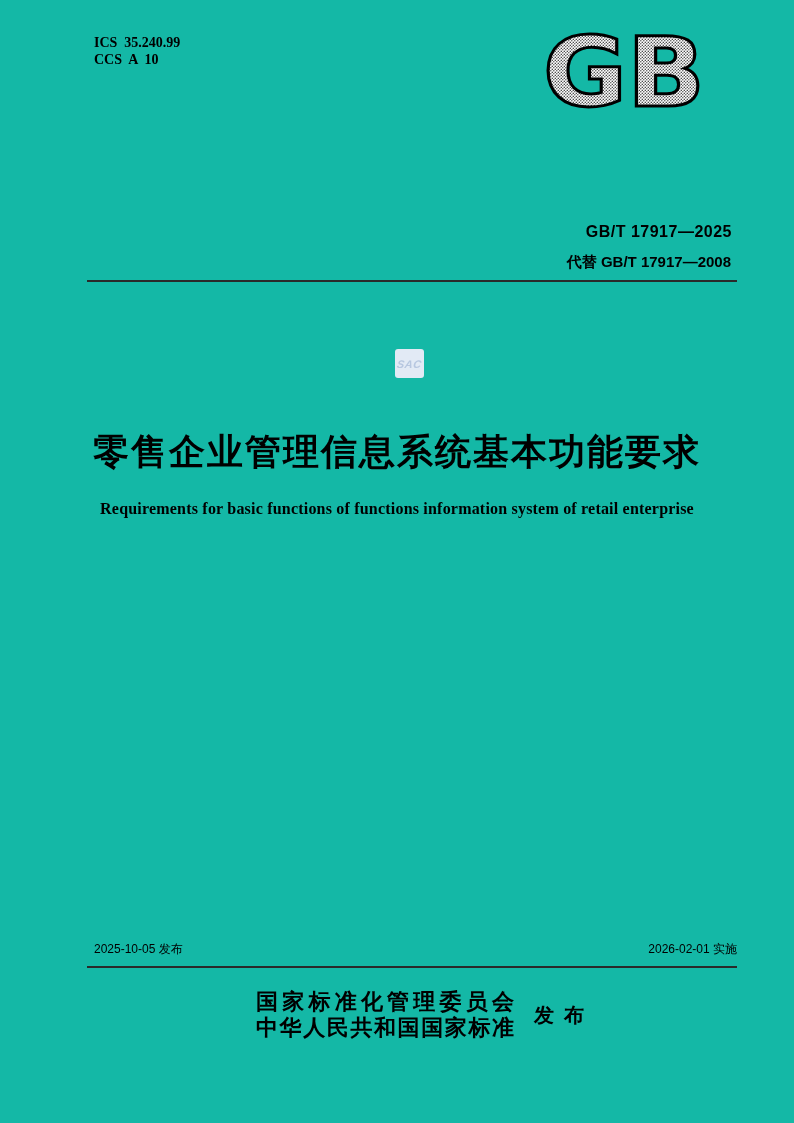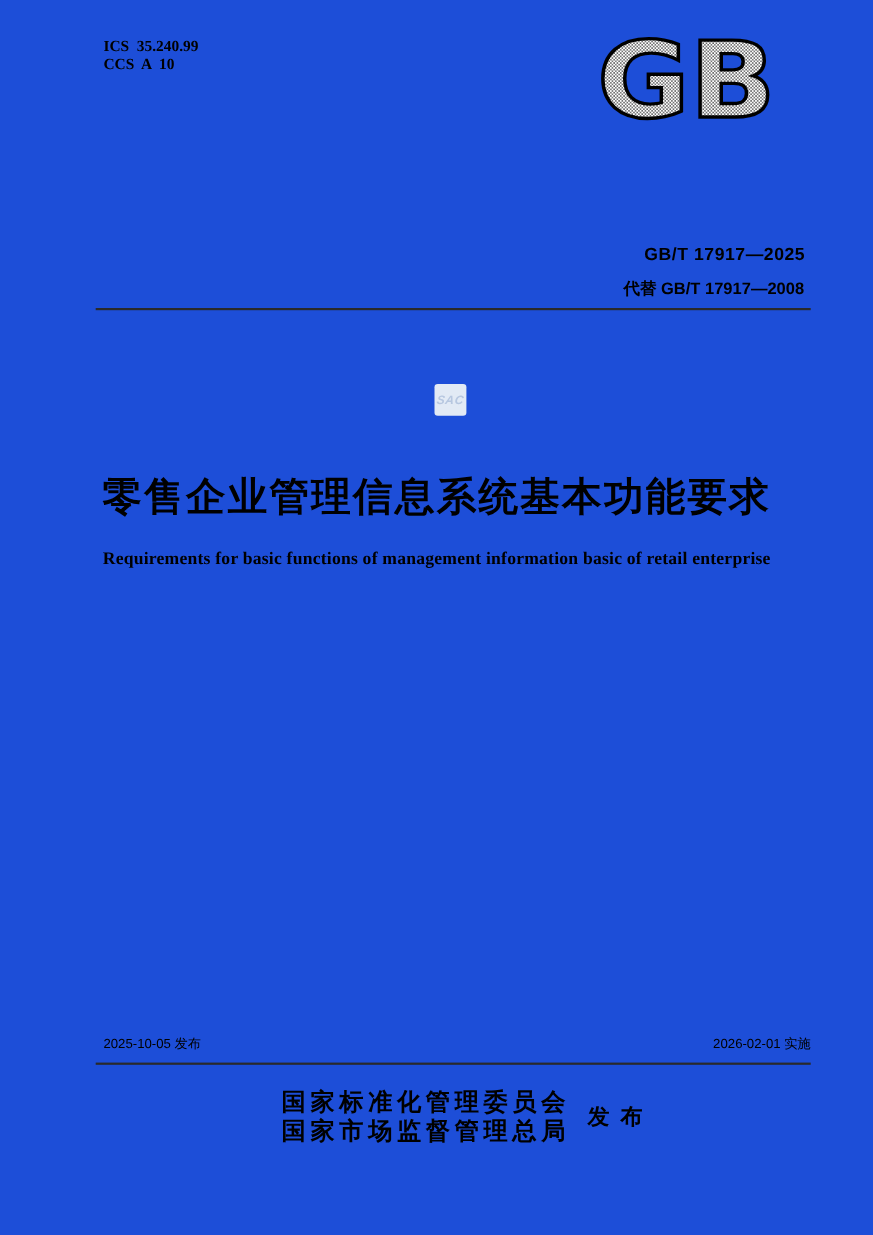--- a/index.html
+++ b/index.html
@@ -9,7 +9,7 @@
     width: 794px;
     height: 1123px;
     margin: 0 auto;
-    background: #1d4ed8;
+    background: #14b8a6;
     overflow: hidden;
     font-family: "Liberation Serif", serif;
     color: #000;

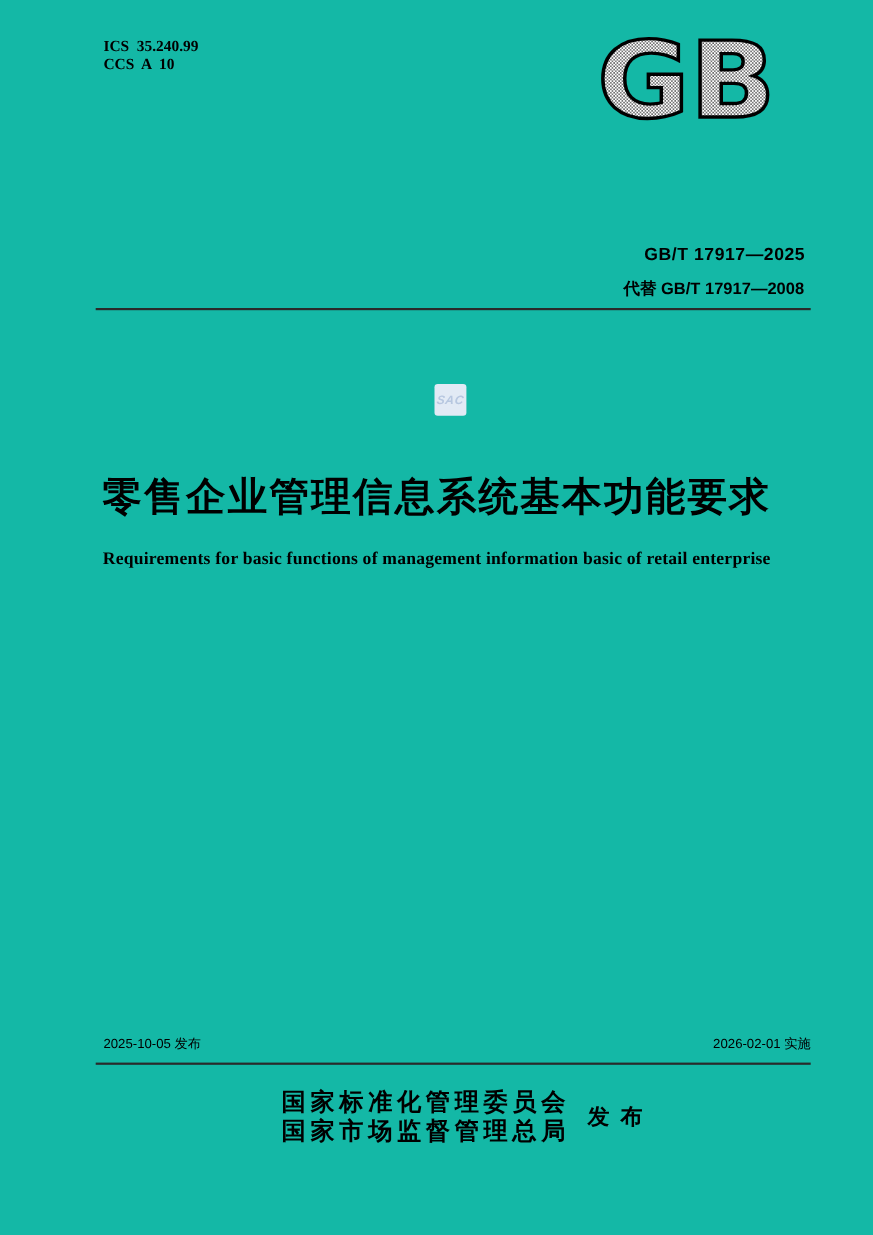--- a/index.html
+++ b/index.html
@@ -210,7 +210,7 @@
   </div>
 
   <div class="title-zh">零售企业管理信息系统基本功能要求</div>
-  <div class="title-en">Requirements for basic functions of management information basic of retail enterprise</div>
+  <div class="title-en">Requirements for basic functions of functions information system of retail enterprise</div>
 
   <div class="dates-row">
     <span>2025-10-05 发布</span>

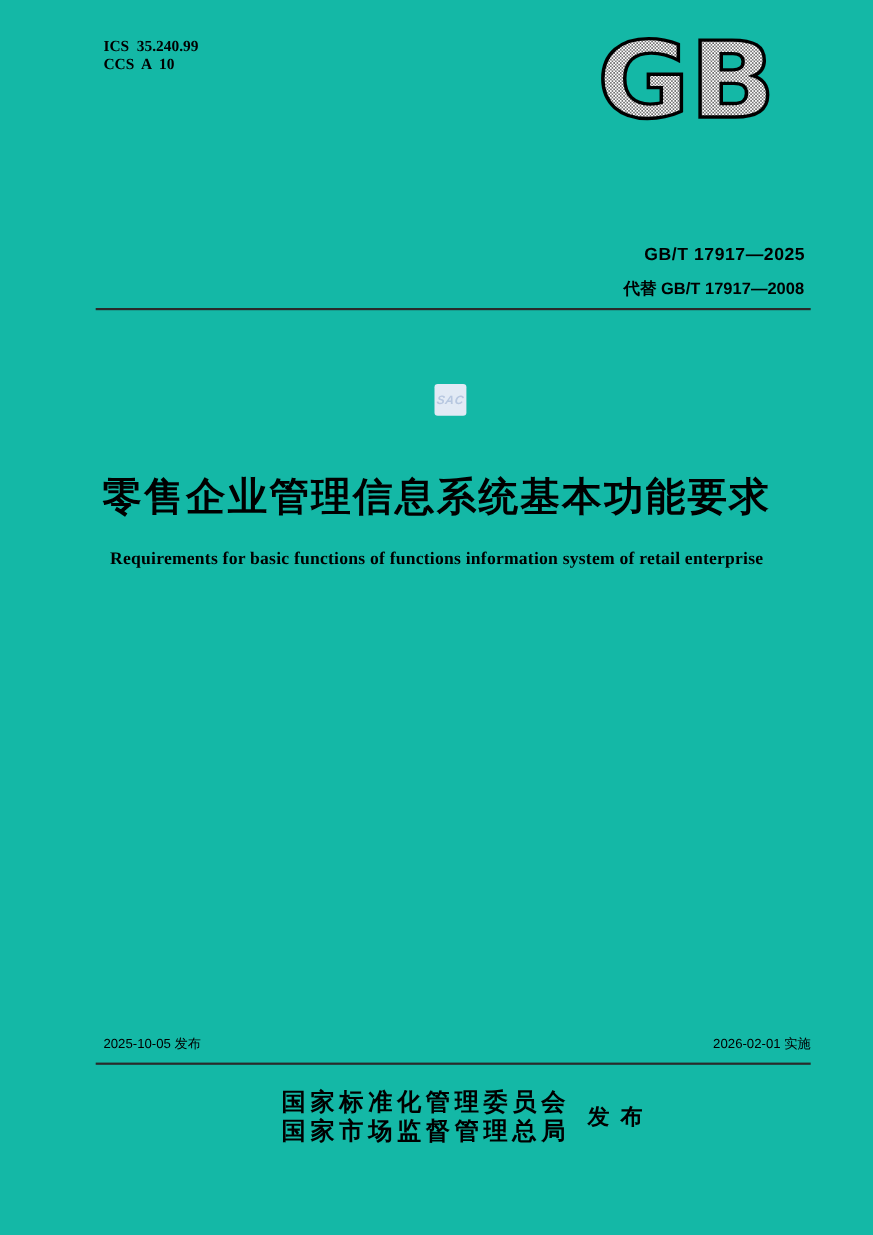--- a/index.html
+++ b/index.html
@@ -222,7 +222,7 @@
   <div class="issuer-row">
     <div class="issuer-lines">
       <div>国家标准化管理委员会</div>
-      <div>国家市场监督管理总局</div>
+      <div>中华人民共和国国家标准</div>
     </div>
     <div class="publish-label">发  布</div>
   </div>

